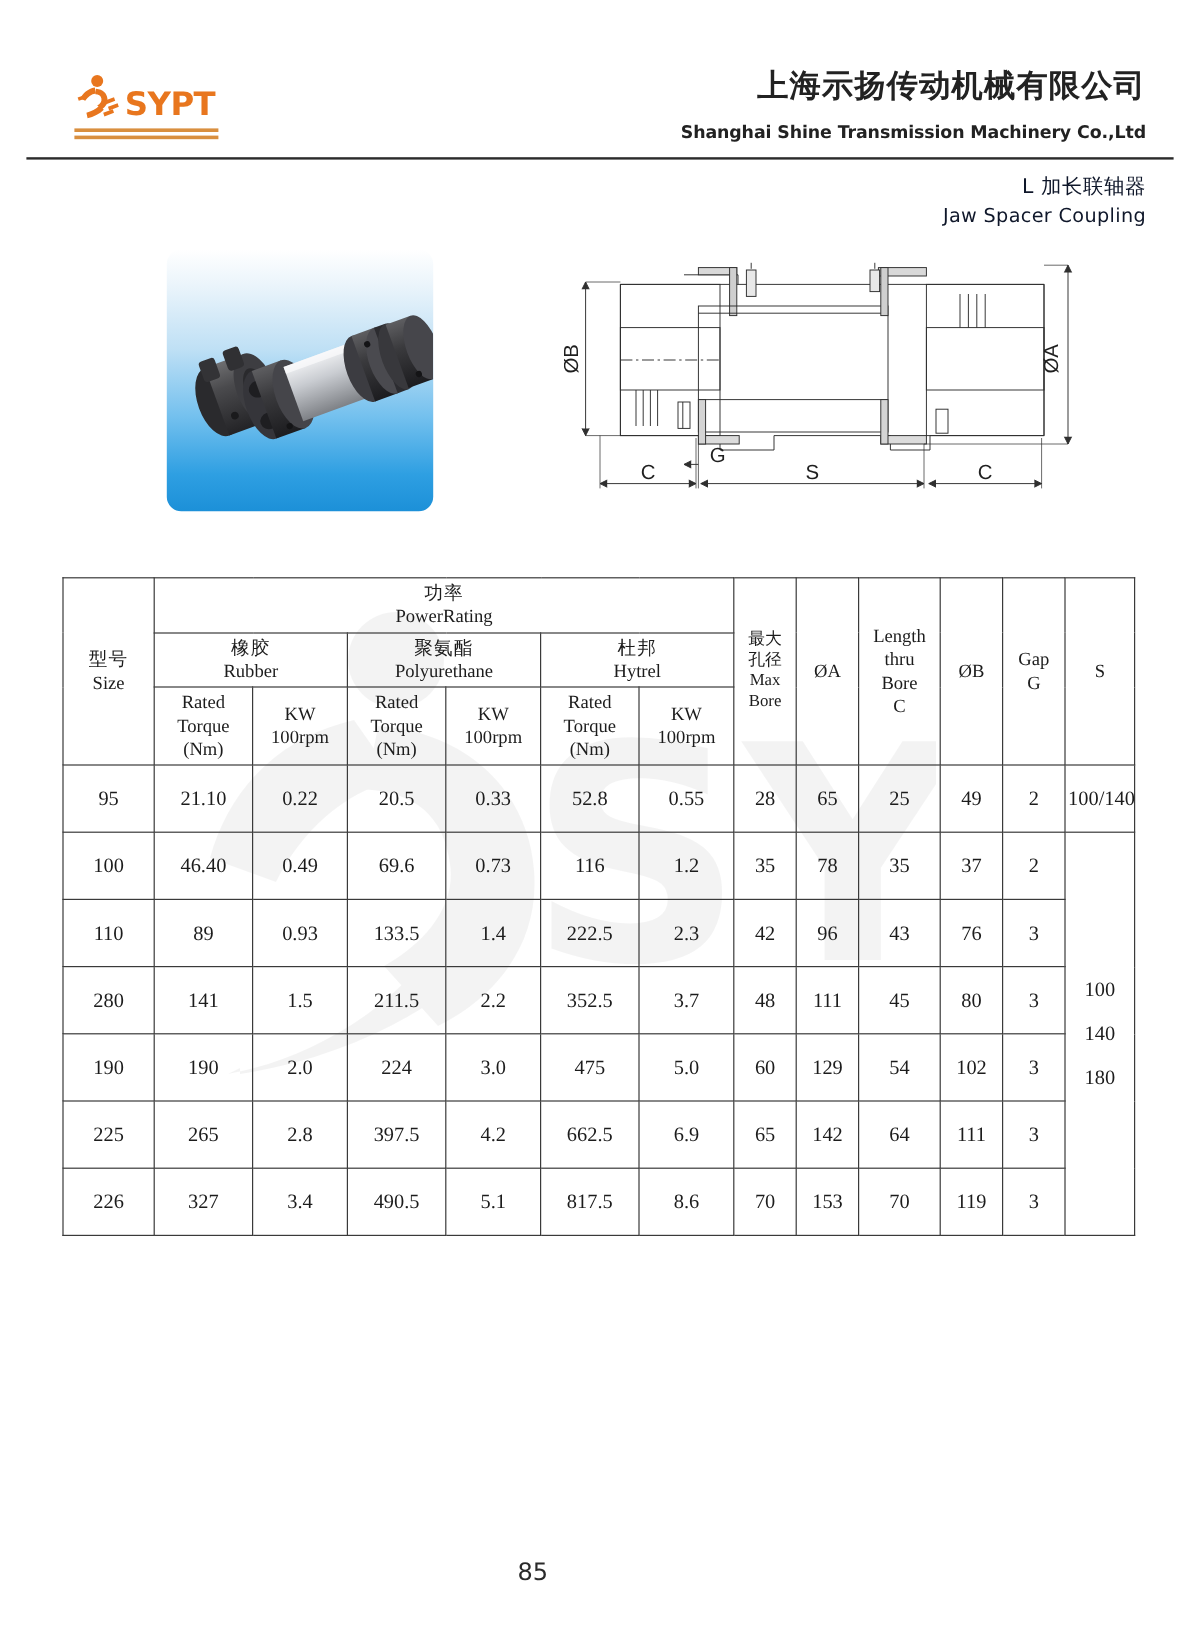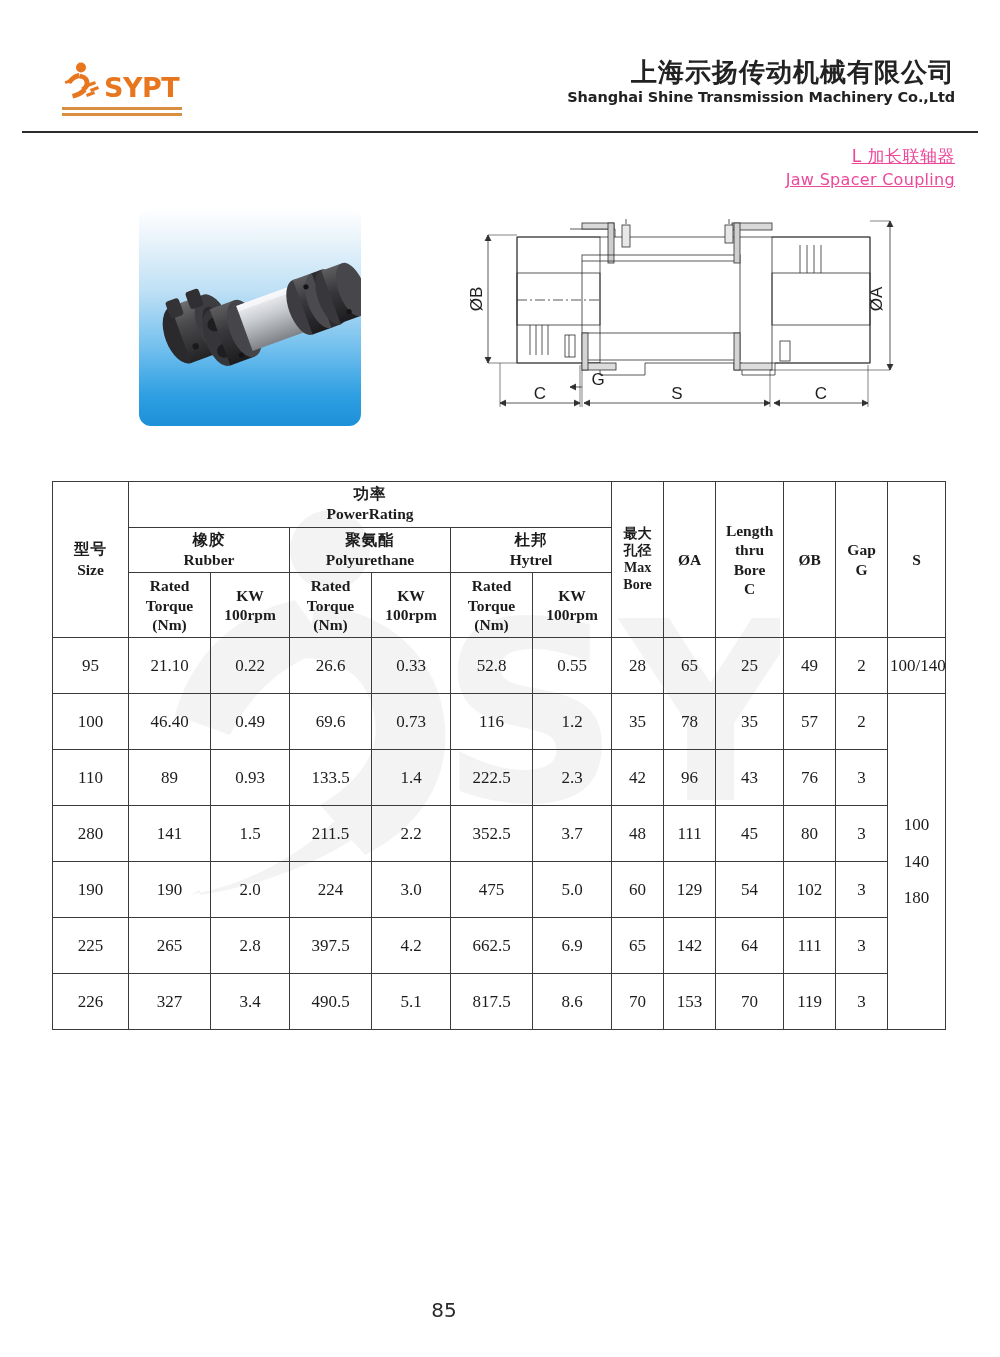--- a/index.html
+++ b/index.html
@@ -72,7 +72,7 @@
     font-weight: bold;
     color: #222;
     line-height: 1.3;
-    margin-top: 0;
+    margin-top: 14px;
     letter-spacing: -0.1px;
   }
   .header-rule {

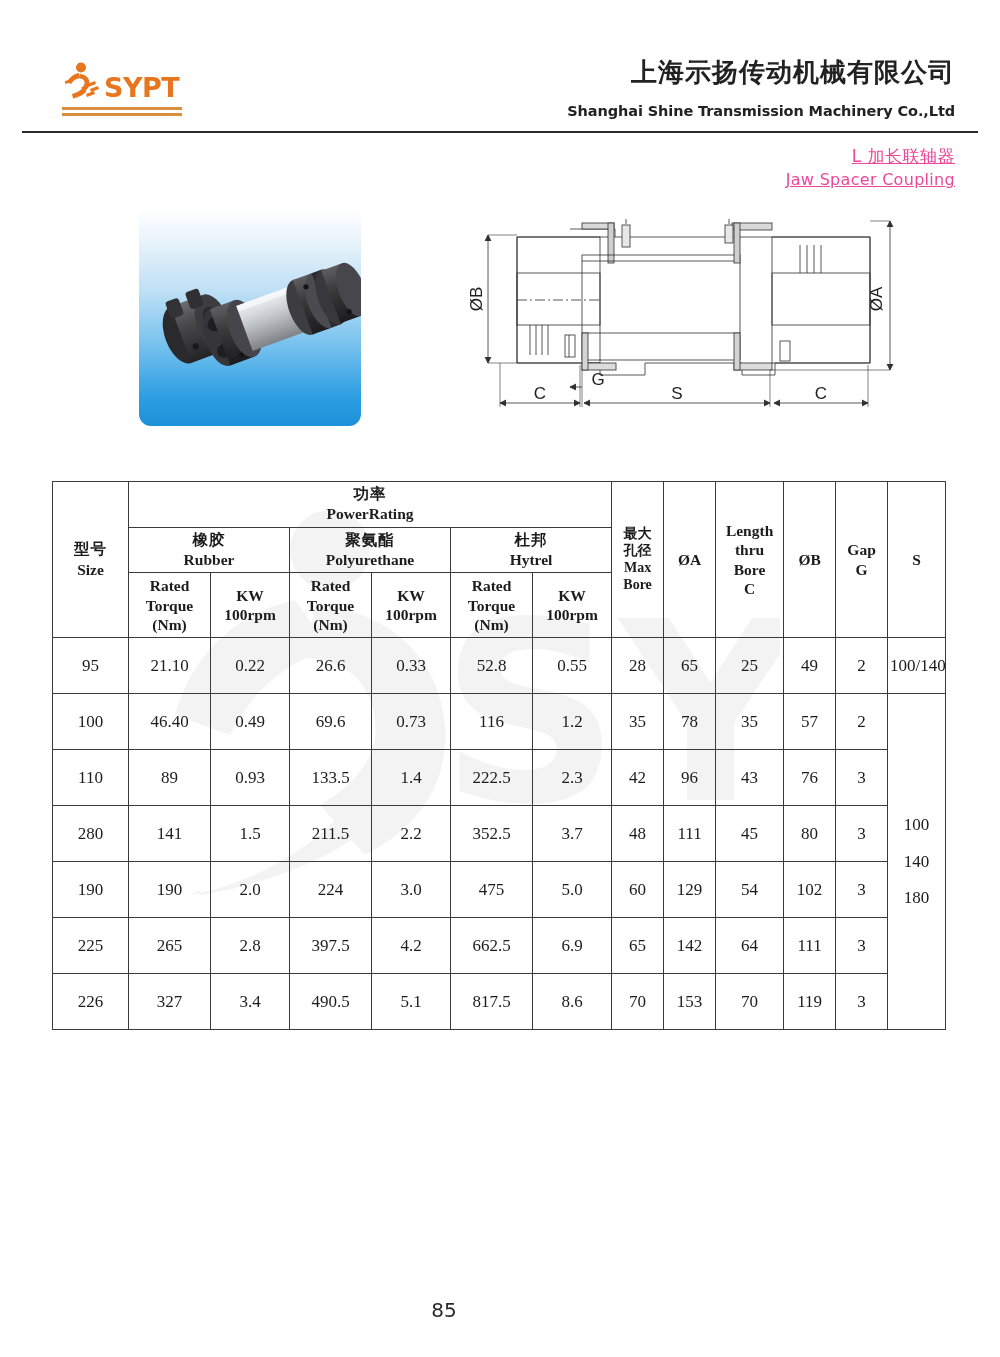--- a/index.html
+++ b/index.html
@@ -89,8 +89,7 @@
     right: 45px;
     top: 145px;
     text-align: right;
-    color: #ec4899;
-    text-decoration: underline;
+    color: #0f172a;
   }
   .title-cn {
     font-family: "DejaVu Sans", sans-serif;

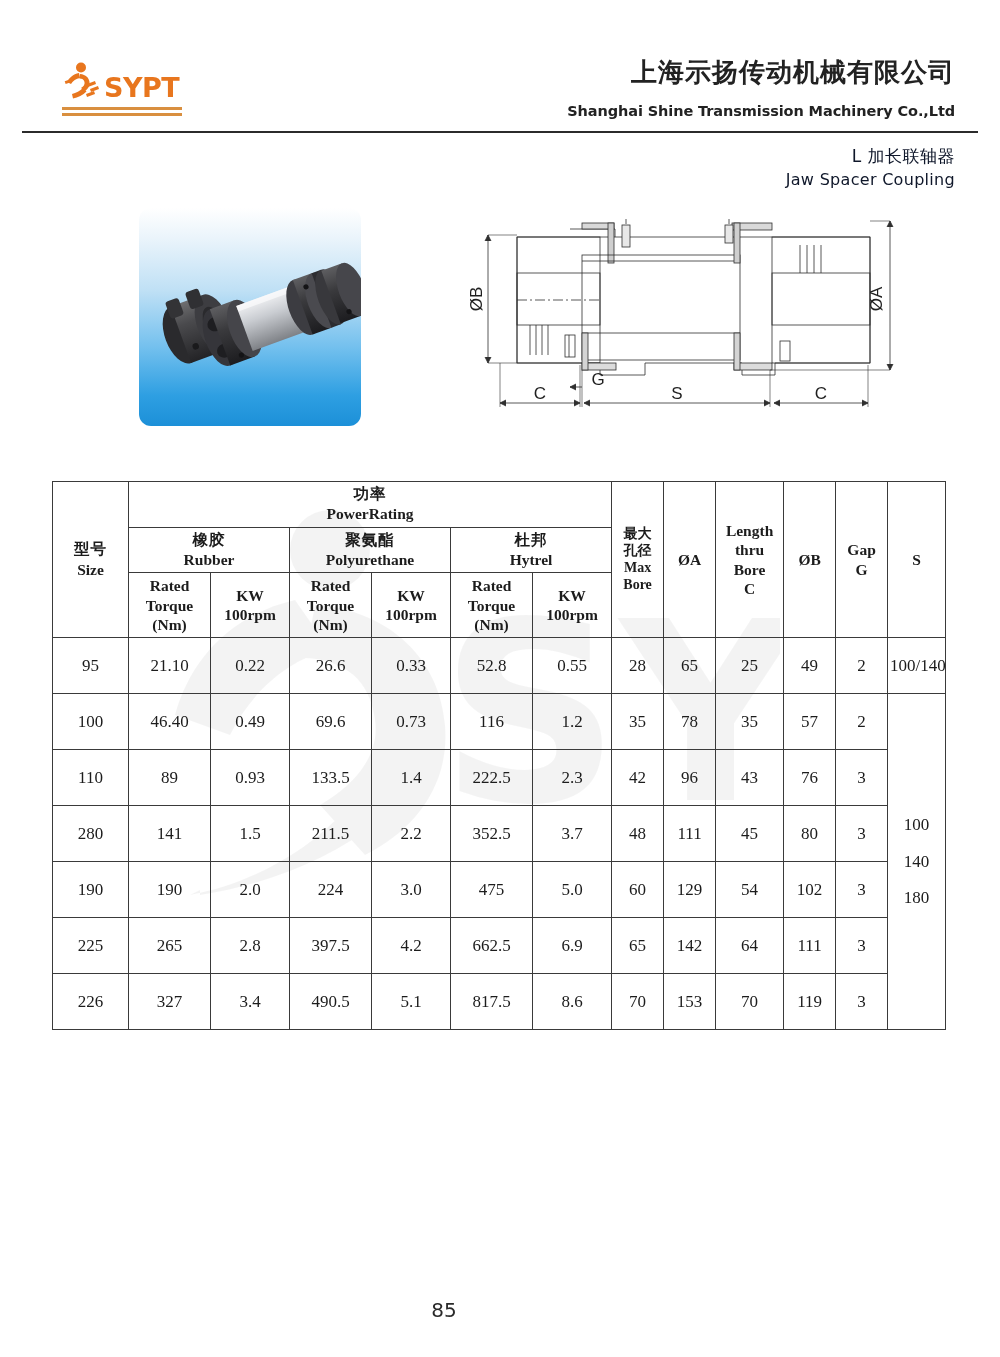--- a/index.html
+++ b/index.html
@@ -163,7 +163,7 @@
     background: transparent;
   }
   table.spec th {
-    font-weight: bold;
+    font-weight: normal;
     font-size: 15.5px;
     line-height: 1.24;
     padding: 3px 2px;

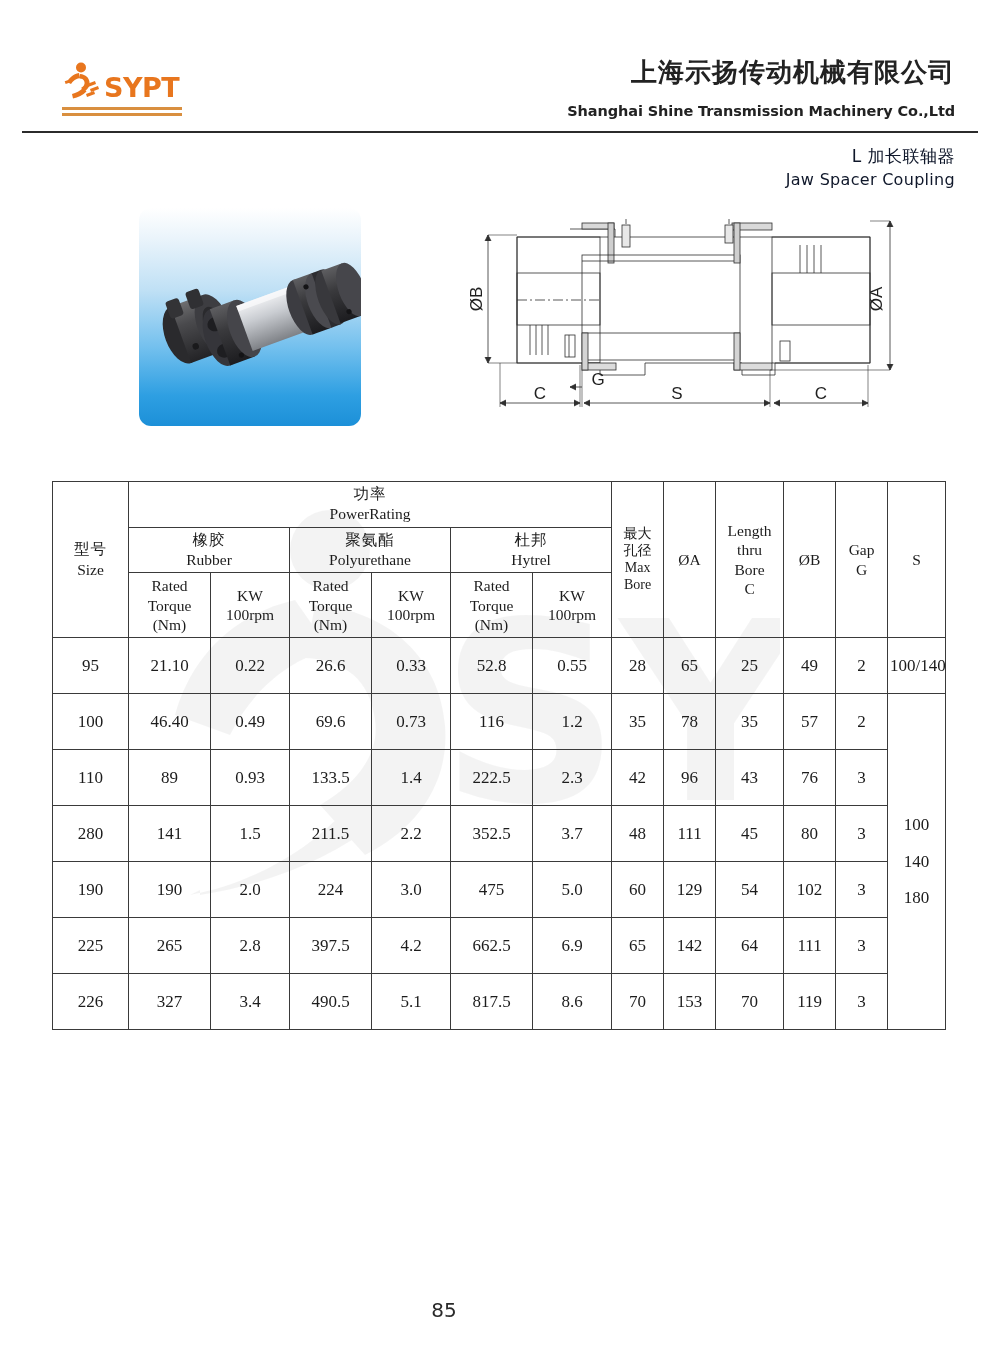--- a/index.html
+++ b/index.html
@@ -501,7 +501,7 @@
         <td>95</td>
         <td>21.10</td>
         <td>0.22</td>
-        <td>26.6</td>
+        <td>20.5</td>
         <td>0.33</td>
         <td>52.8</td>
         <td>0.55</td>

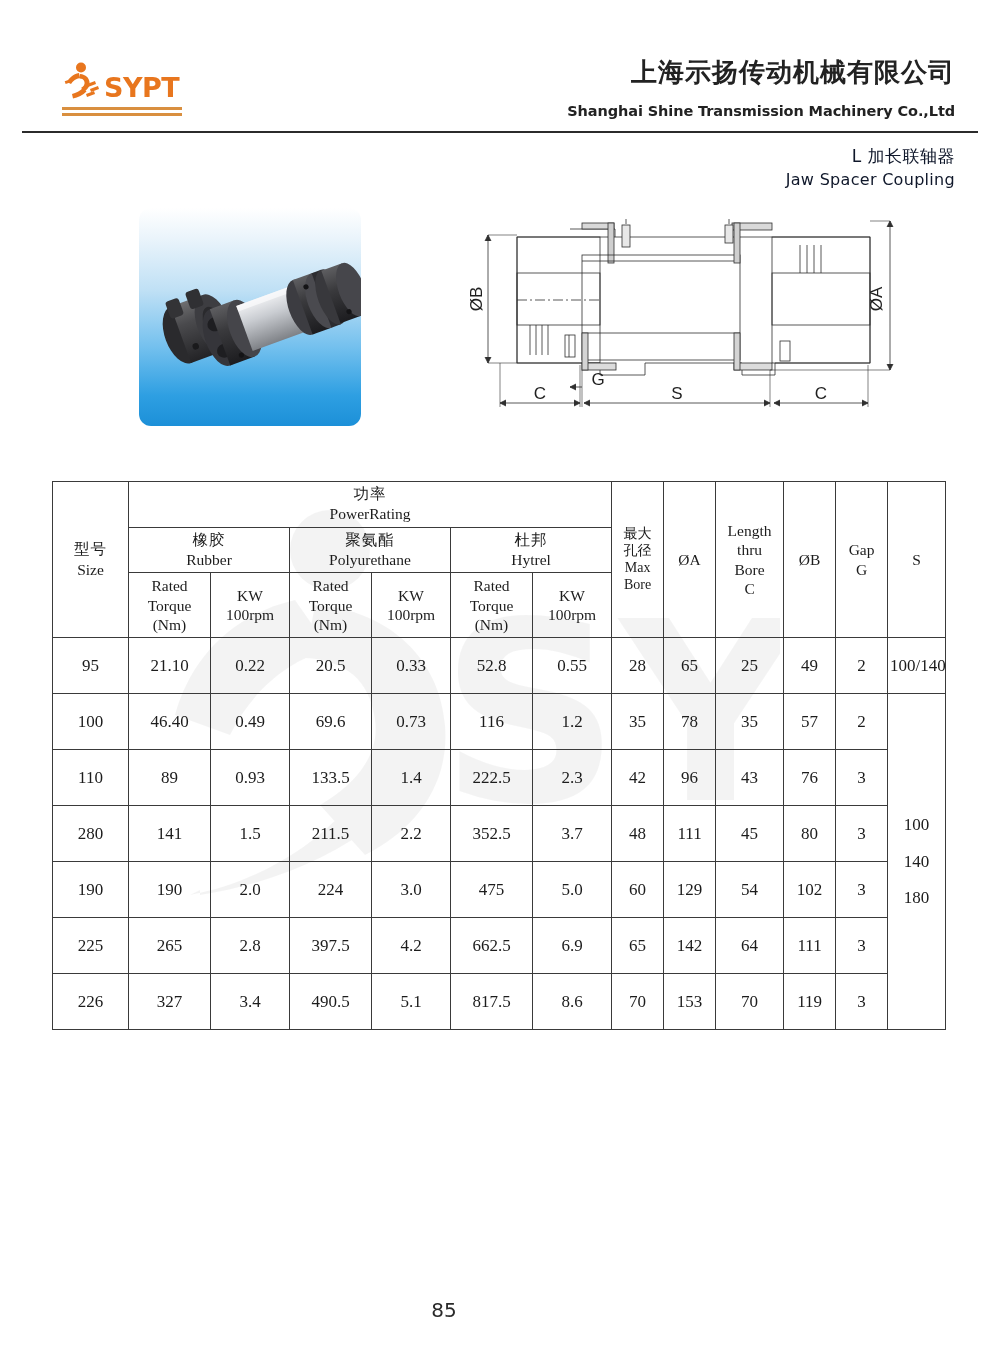--- a/index.html
+++ b/index.html
@@ -524,7 +524,7 @@
         <td>35</td>
         <td>78</td>
         <td>35</td>
-        <td>57</td>
+        <td>37</td>
         <td>2</td>
         <td rowspan="6" class="s-stack">
           <div>100</div>

